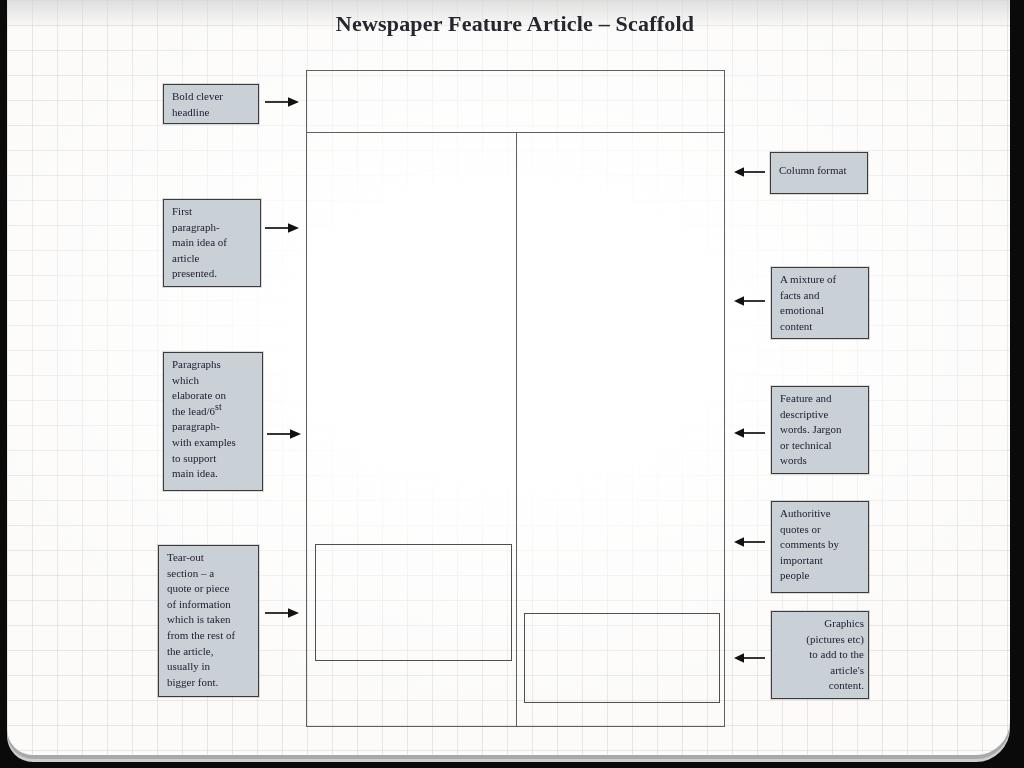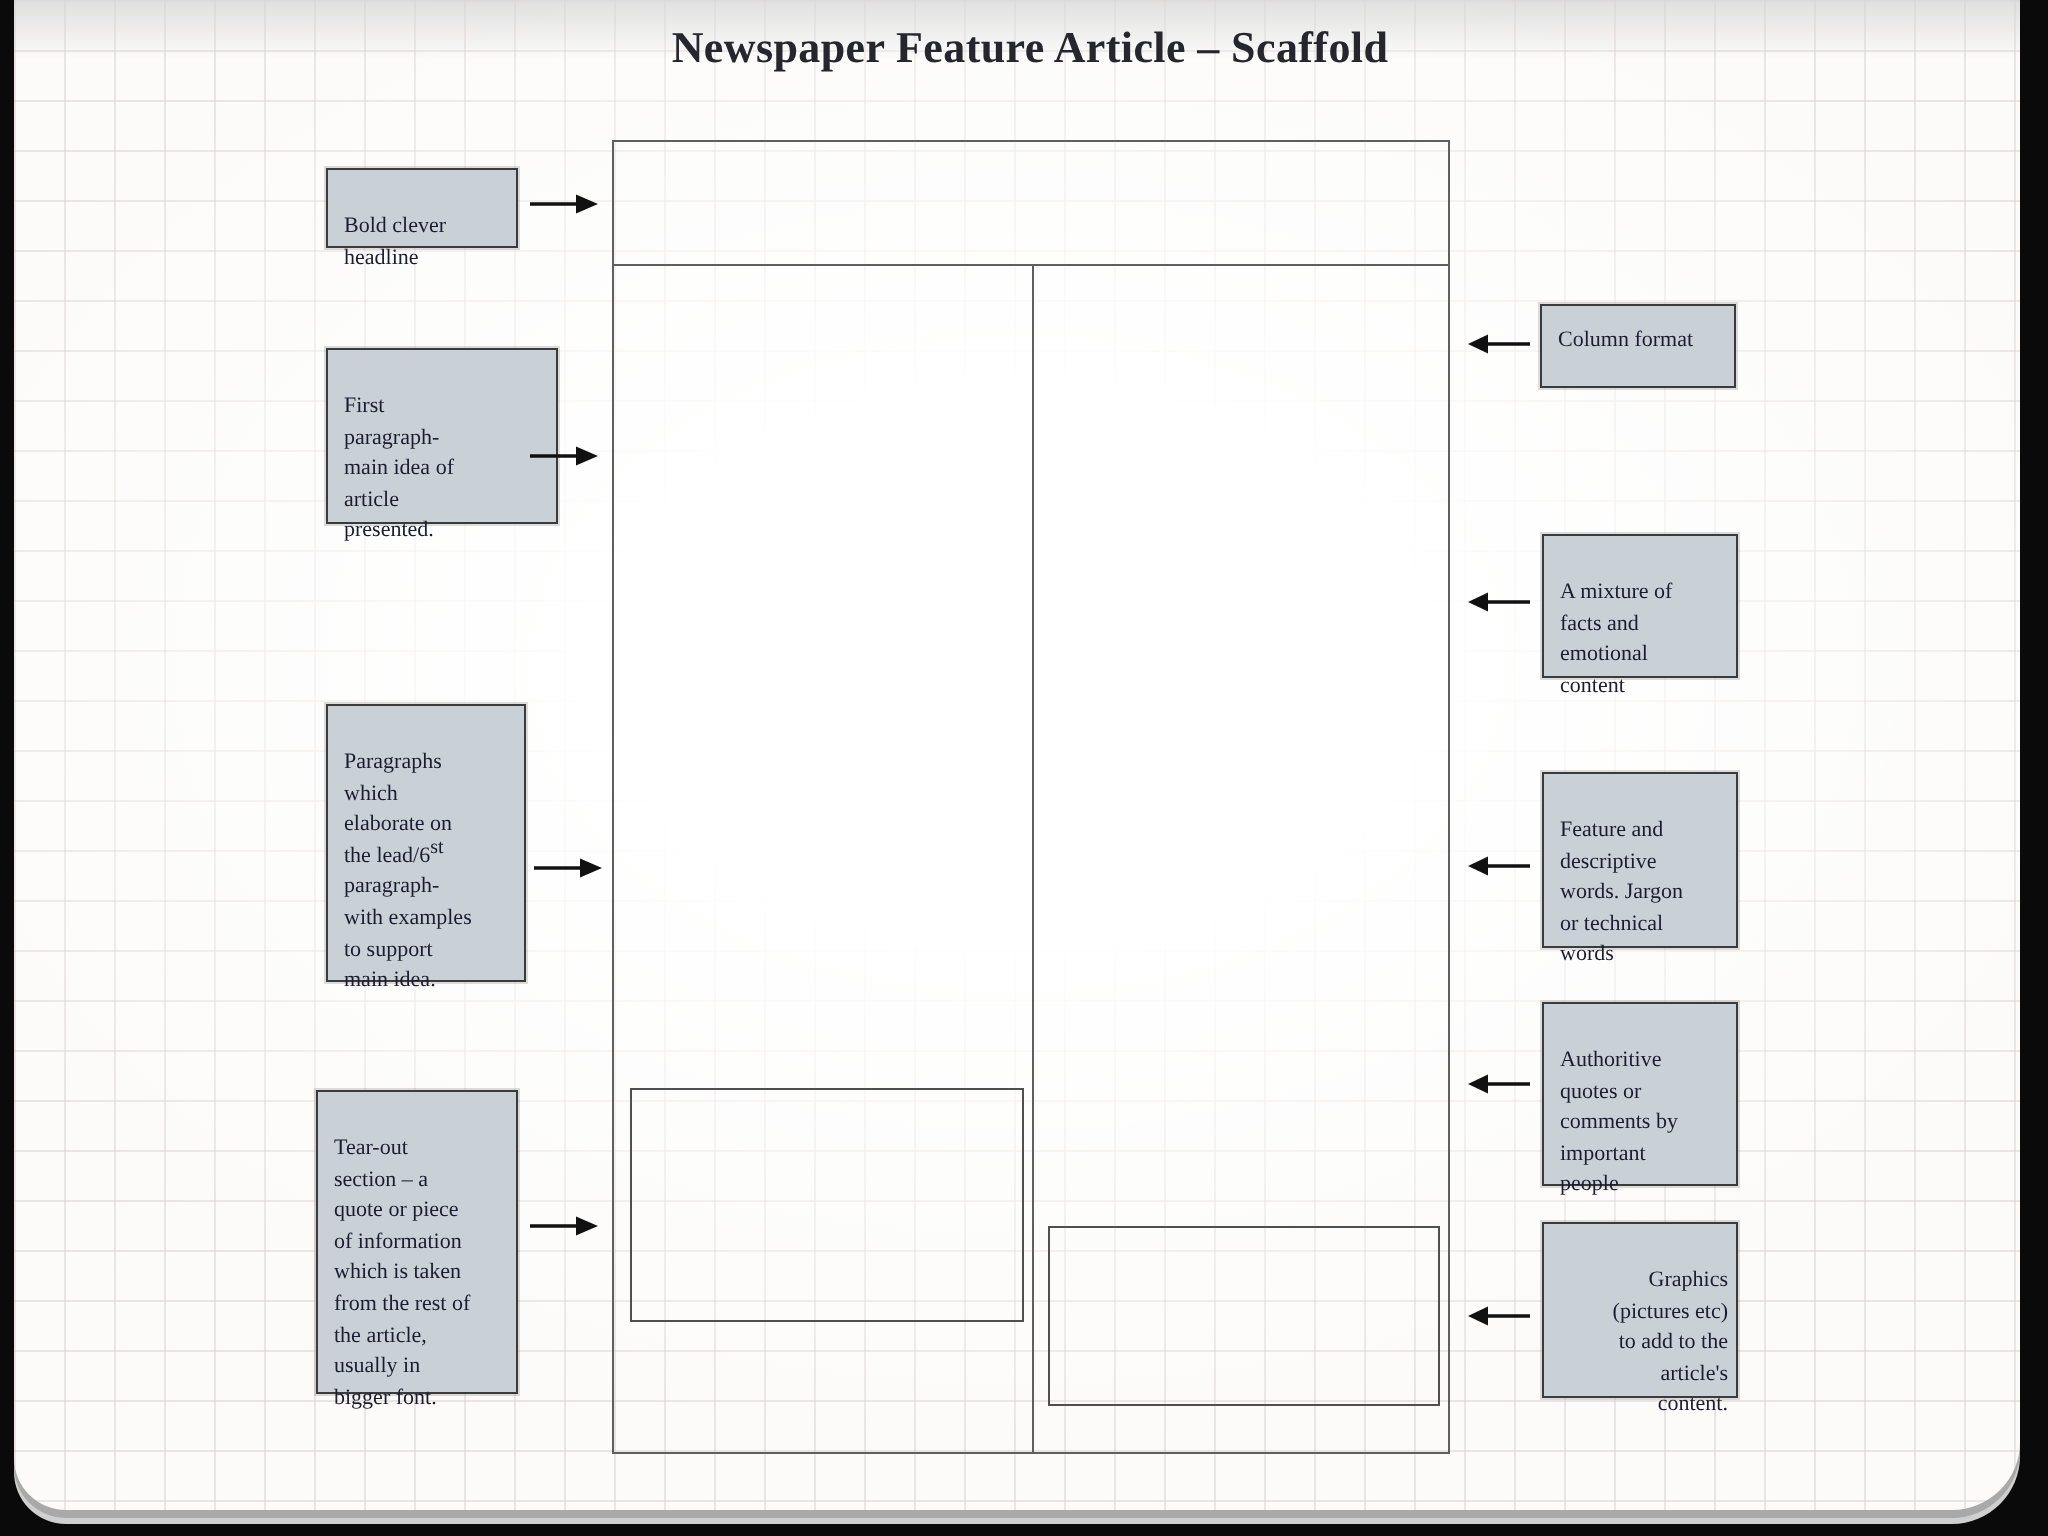--- a/index.html
+++ b/index.html
@@ -71,7 +71,7 @@
     color: #1c1c30;
     font-size: 11px;
     line-height: 15.6px;
-    padding: 21px 4px 2px 8px;
+    padding: 4px 4px 2px 8px;
     box-shadow: 0 0 0 1px rgba(120,120,120,0.25);
   }
   .label-box .txt { white-space: pre-line; }

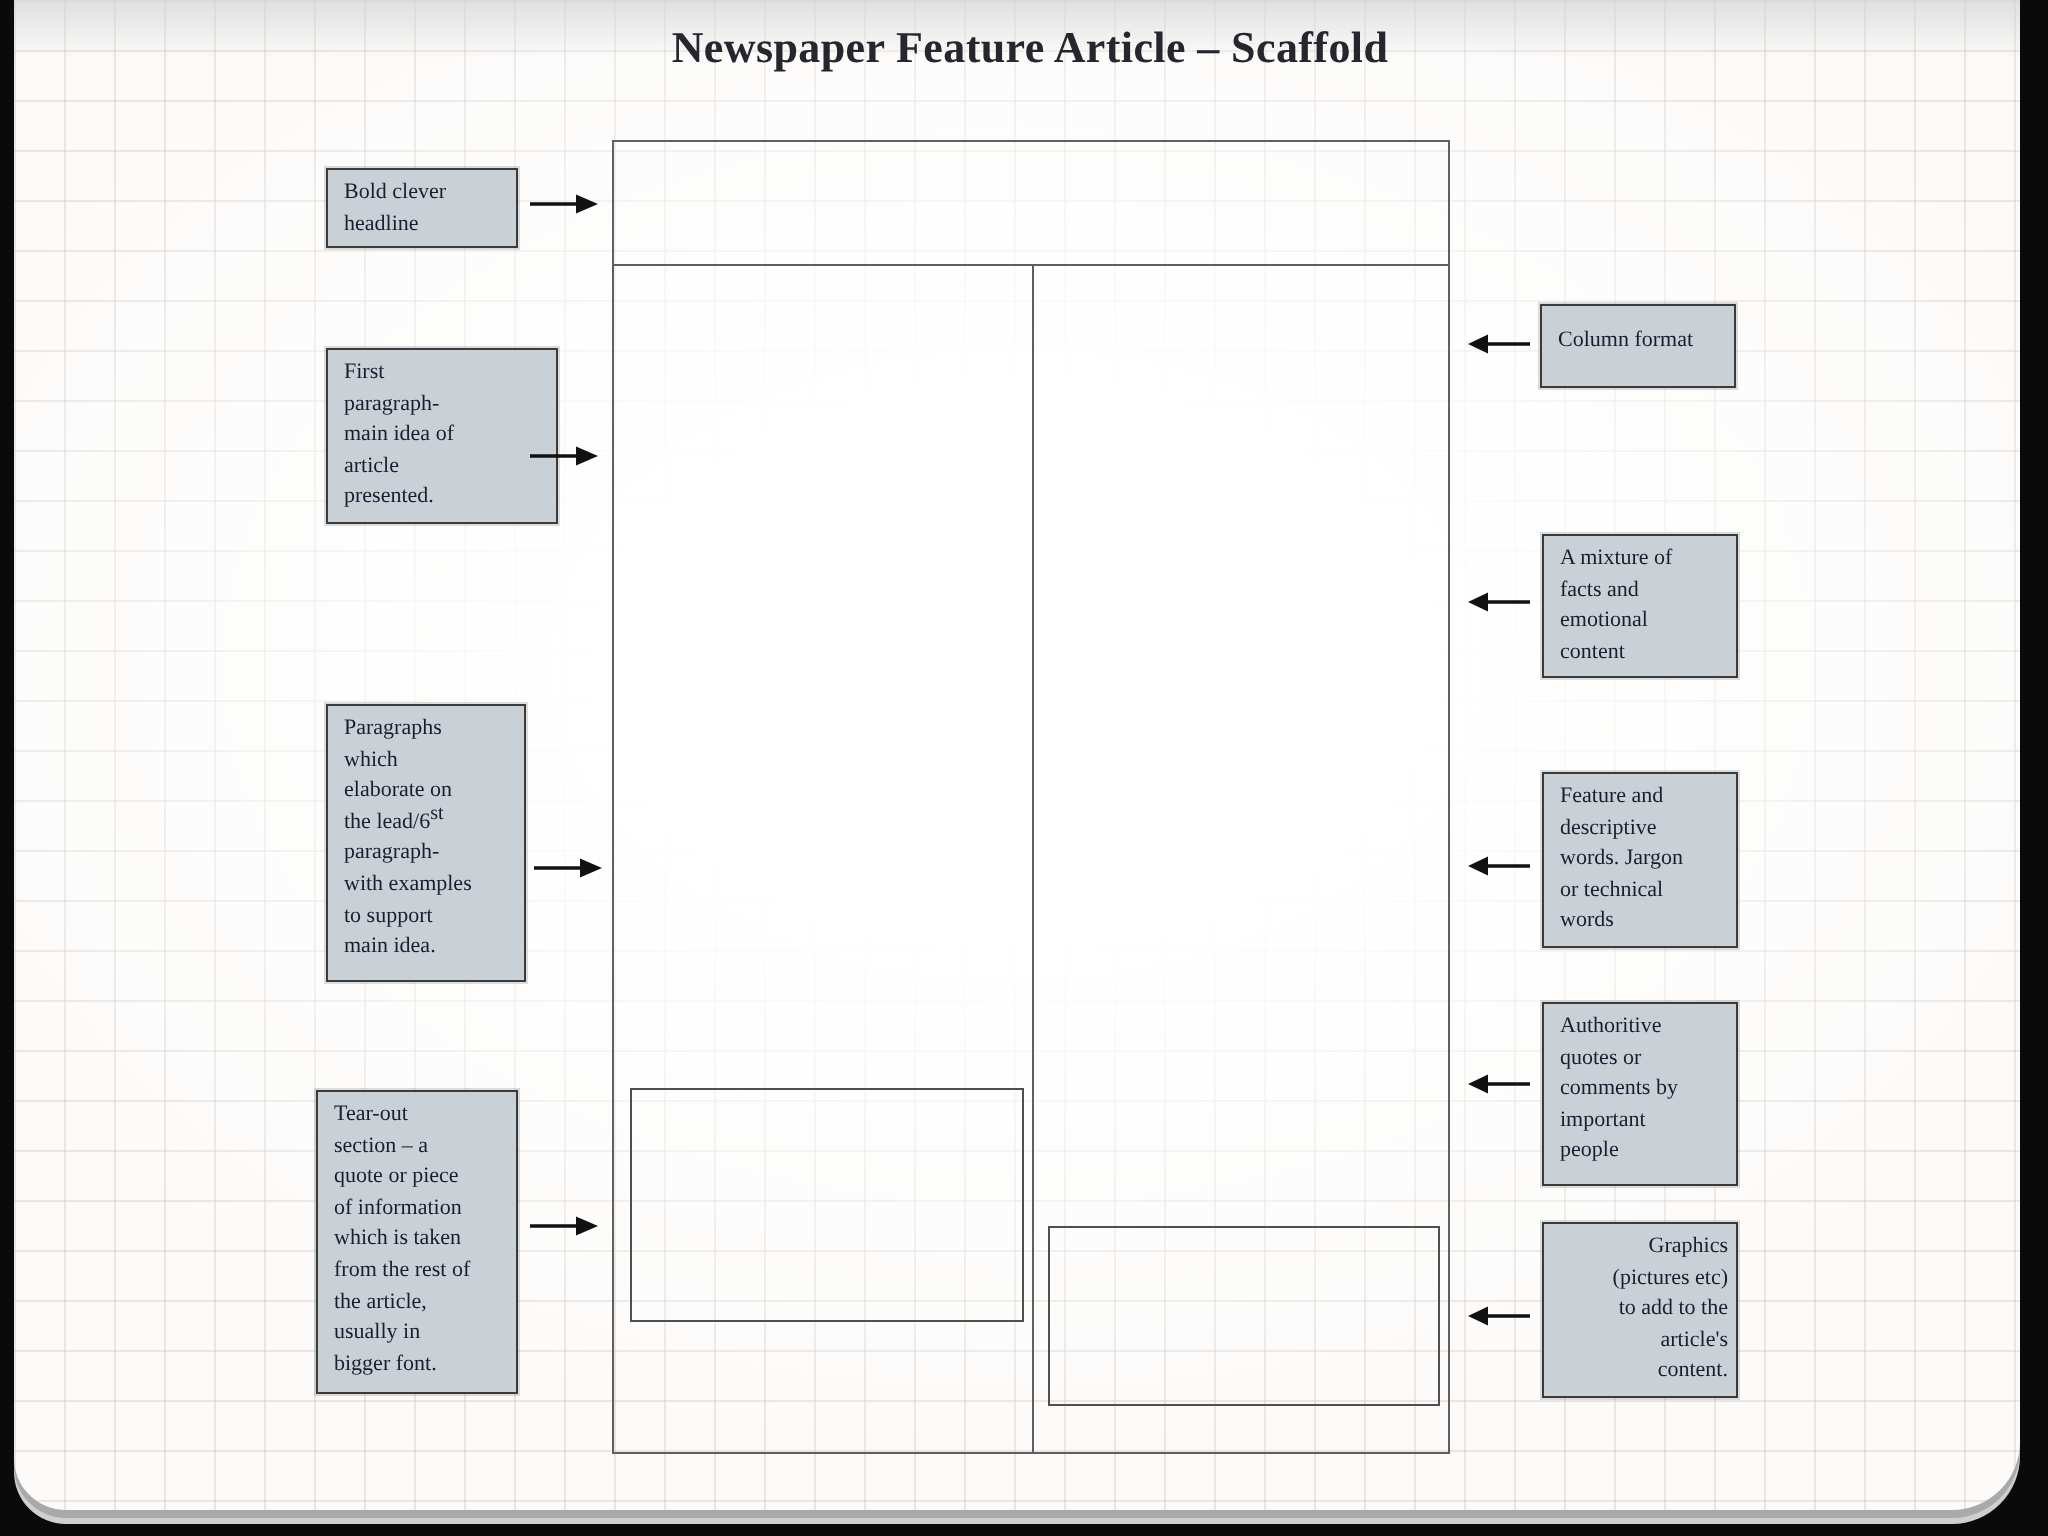--- a/index.html
+++ b/index.html
@@ -99,7 +99,7 @@
 headline</span>
   </div>
 
-  <div class="label-box" style="left:156px; top:174px; width:116px; height:88px;">
+  <div class="label-box" style="left:156px; top:199px; width:98px; height:88px;">
     <span class="txt">First
 paragraph-
 main idea of

